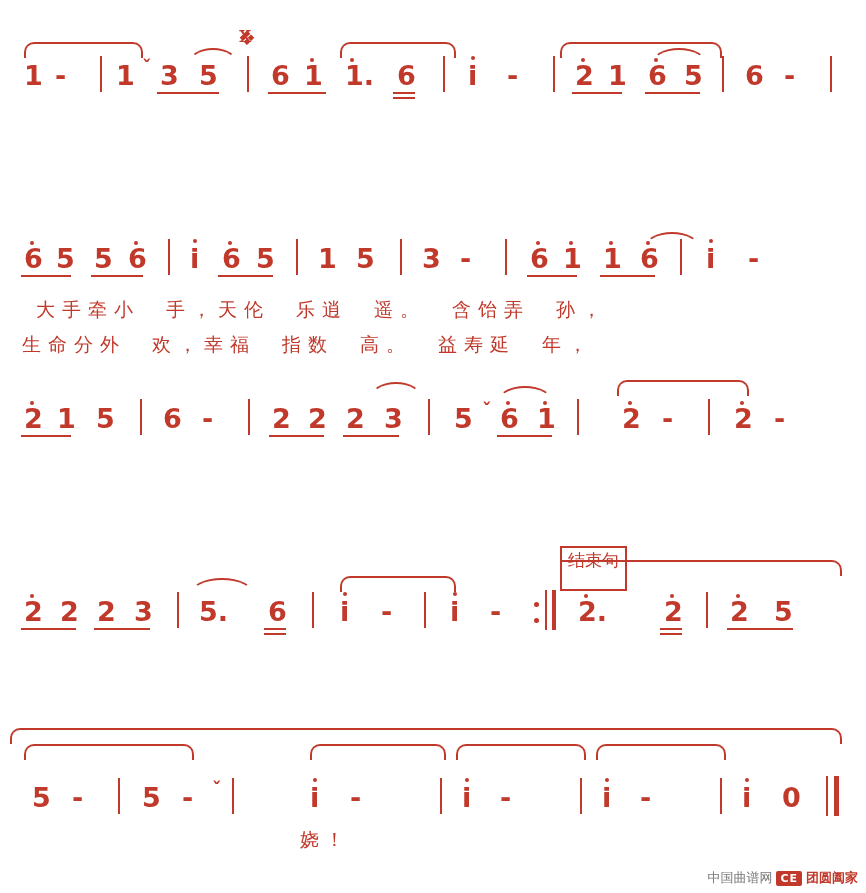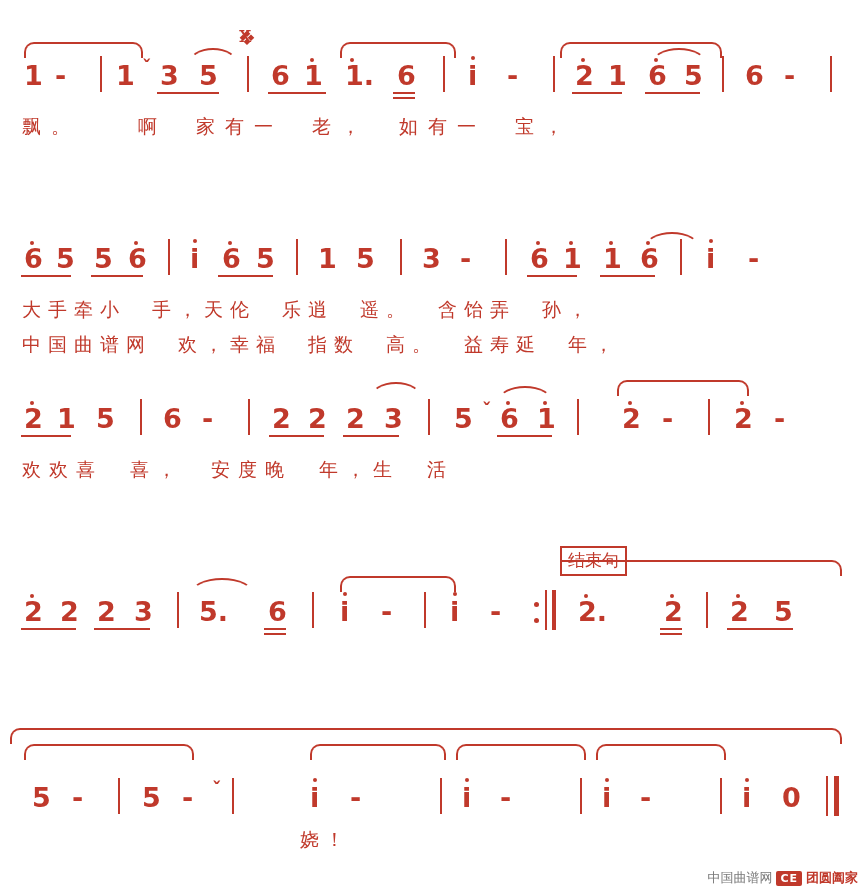--- a/index.html
+++ b/index.html
@@ -159,7 +159,6 @@
     <div class="glyph" style="left:784px;top:62px;">-</div>
     <div class="bar" style="left:830px;top:56px;height:36px;"></div>
 
-    <div class="lyric" style="left:22px;top:117px;letter-spacing:10px;">飘。　　啊　家有一　老，　如有一　宝，</div>
   </div>
 
   <div class="abs" style="left:0;top:190px;width:866px;height:180px;">

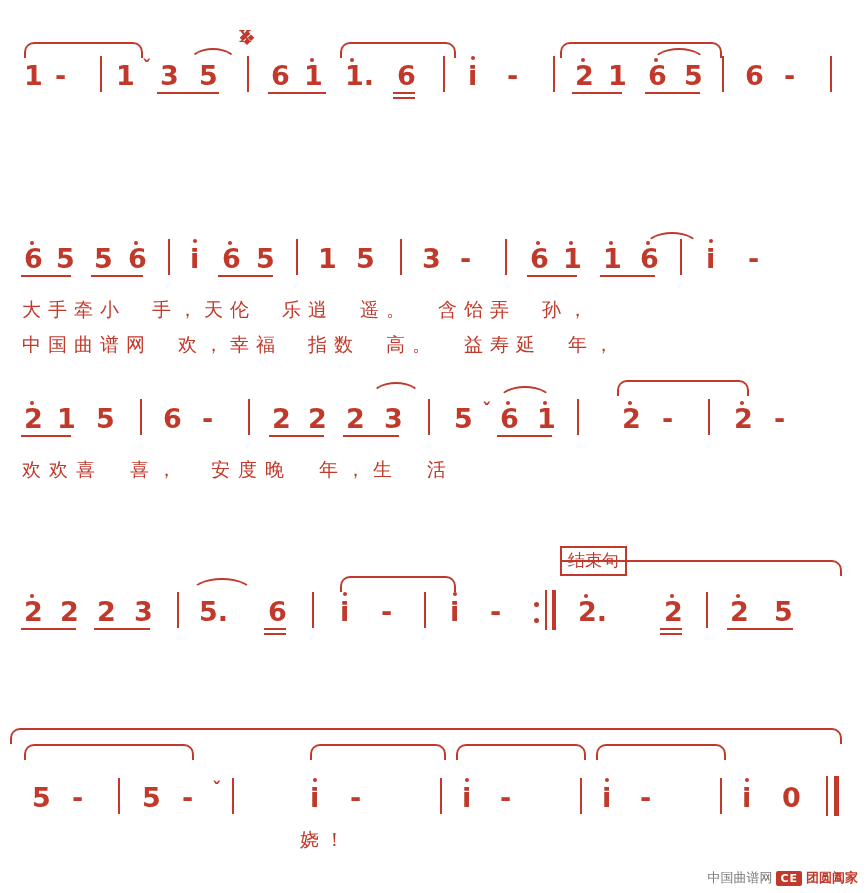--- a/index.html
+++ b/index.html
@@ -202,7 +202,7 @@
     <div class="odot" style="left:709px;top:49px;"></div>
     <div class="glyph" style="left:748px;top:55px;">-</div>
 
-    <div class="lyric" style="left:22px;top:110px;letter-spacing:7px;">大手牵小　手，天伦　乐逍　遥。　含饴弄　孙，</div>
+    <div class="lyric" style="left:36px;top:110px;letter-spacing:7px;">大手牵小　手，天伦　乐逍　遥。　含饴弄　孙，</div>
     <div class="lyric" style="left:22px;top:145px;letter-spacing:7px;">中国曲谱网　欢，幸福　指数　高。　益寿延　年，</div>
   </div>
 

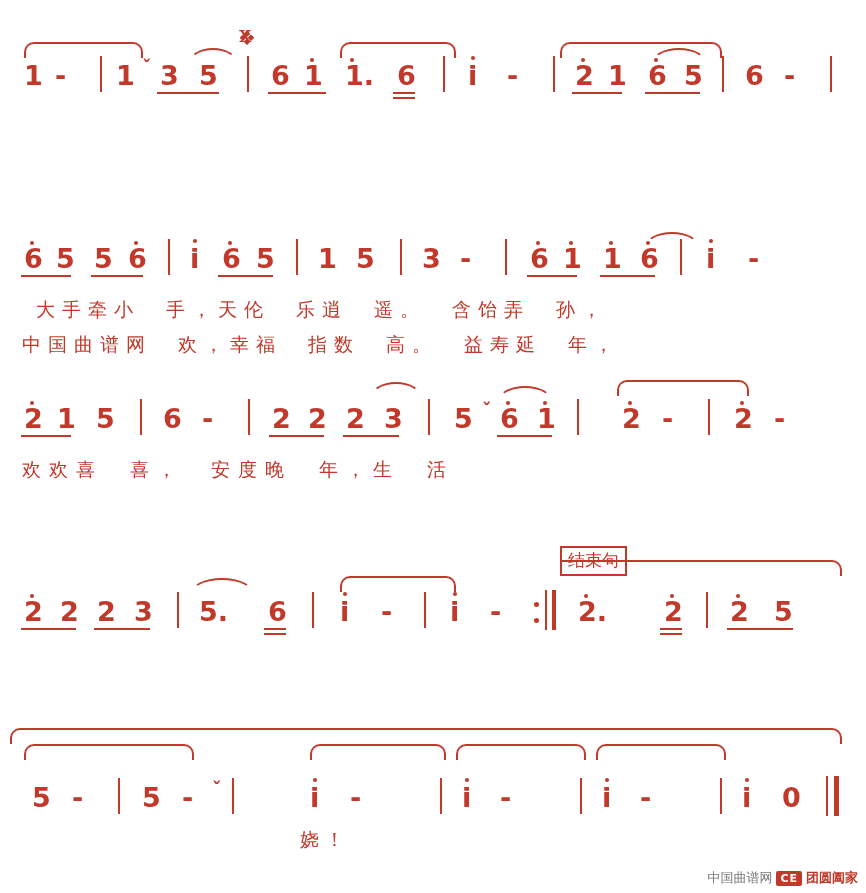--- a/index.html
+++ b/index.html
@@ -203,7 +203,7 @@
     <div class="glyph" style="left:748px;top:55px;">-</div>
 
     <div class="lyric" style="left:36px;top:110px;letter-spacing:7px;">大手牵小　手，天伦　乐逍　遥。　含饴弄　孙，</div>
-    <div class="lyric" style="left:22px;top:145px;letter-spacing:7px;">中国曲谱网　欢，幸福　指数　高。　益寿延　年，</div>
+    <div class="lyric" style="left:22px;top:145px;letter-spacing:7px;">生命分外　欢，幸福　指数　高。　益寿延　年，</div>
   </div>
 
   <div class="abs" style="left:0;top:360px;width:866px;height:180px;">

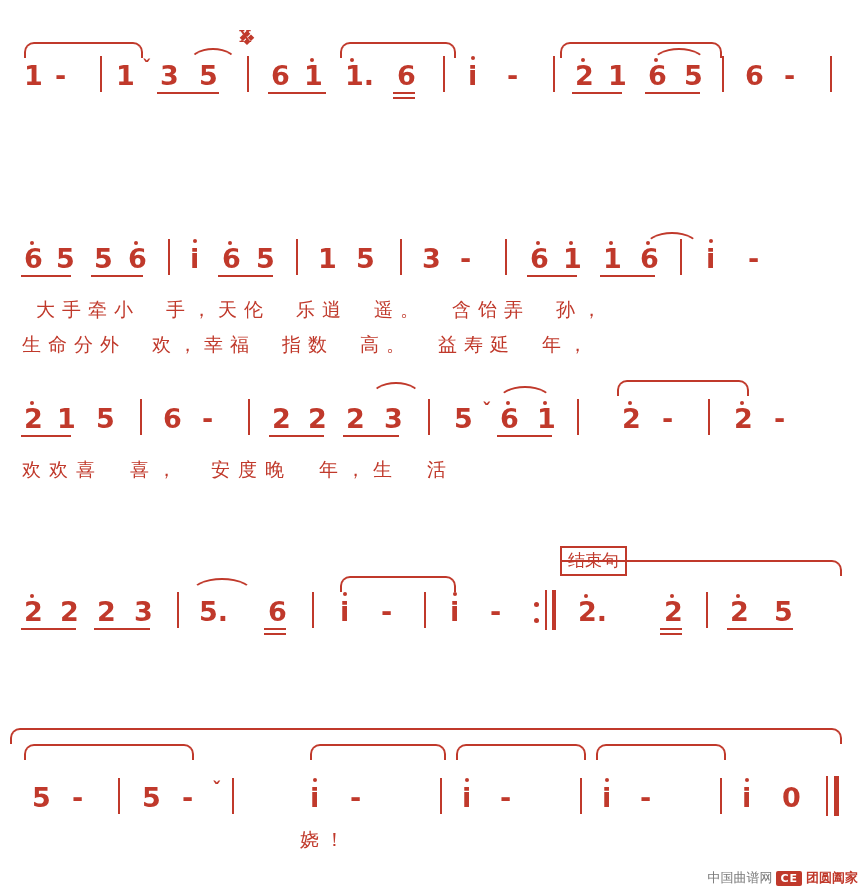--- a/index.html
+++ b/index.html
@@ -244,7 +244,6 @@
     <div class="odot" style="left:740px;top:41px;"></div>
     <div class="glyph" style="left:774px;top:45px;">-</div>
 
-    <div class="lyric" style="left:22px;top:100px;letter-spacing:8px;">欢欢喜　喜，　安度晚　年，生　活</div>
   </div>
 
   <div class="abs" style="left:0;top:540px;width:866px;height:180px;">

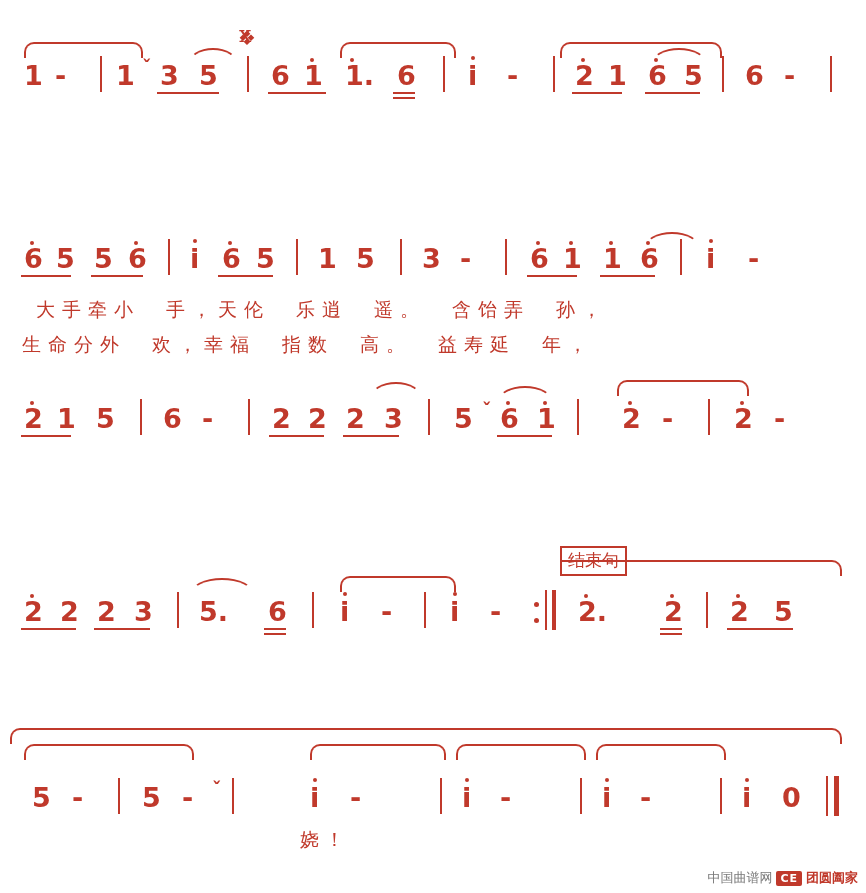--- a/index.html
+++ b/index.html
@@ -70,7 +70,7 @@
   .labelbox{
     position:absolute;
     border:2px solid #c0392b;
-    padding:1px 6px 2px 6px;
+    padding:1px 6px 17px 6px;
     font-size:17px;
     color:#c0392b;
     background:#fff;

